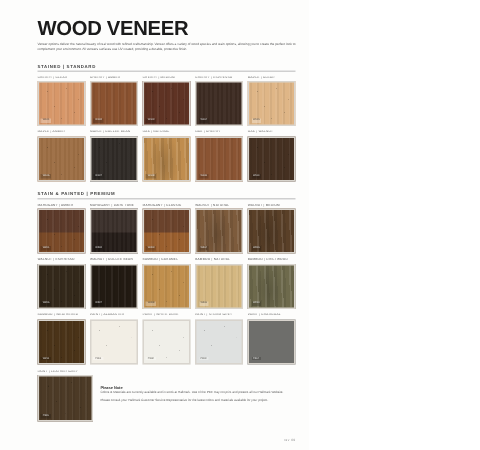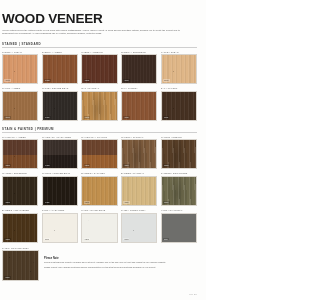--- a/index.html
+++ b/index.html
@@ -13,7 +13,7 @@
     position: relative;
     width: 206px; height: 300px;
     background: #fdfdfc;
-    padding: 9px 9px 0 2px;
+    padding: 9px 9px 0 25px;
   }
 
   

